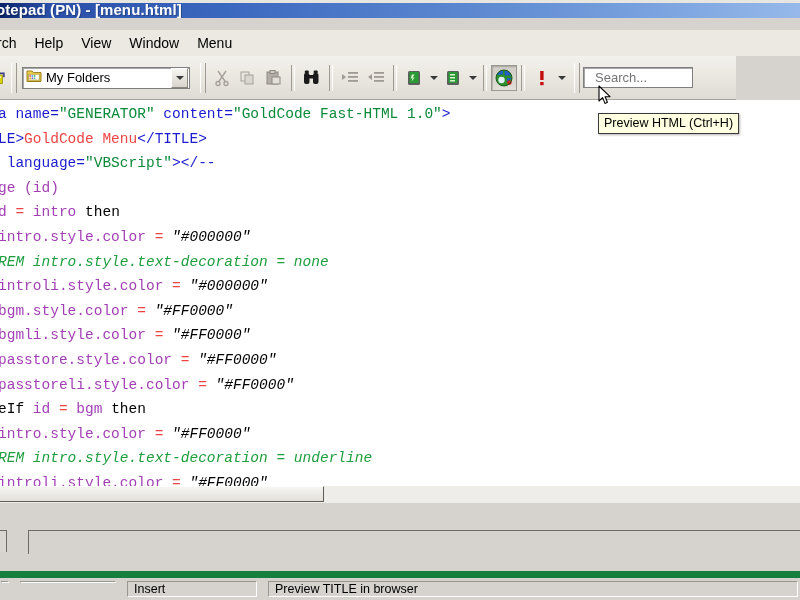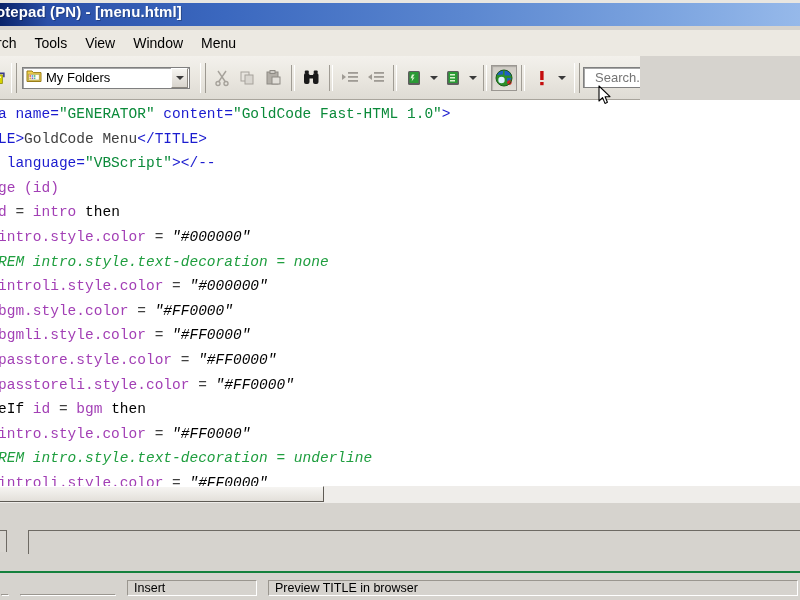--- a/index.html
+++ b/index.html
@@ -21,12 +21,12 @@
   .titlebar {
     position: absolute;
     left: 0; top: 0;
-    width: 800px; height: 26px;
+    width: 800px; height: 18px;
     background: linear-gradient(to right, #0a246a 0%, #2a4fa8 6%, #3b68bf 28%, #5b87d0 58%, #7da5e0 84%, #96b9ea 100%);
     border-top: 3px solid #e8e6e1;
     box-sizing: border-box;
     display: flex;
-    align-items: flex-start;
+    align-items: flex-end;
     overflow: hidden;
   }
   .titlebar-text {

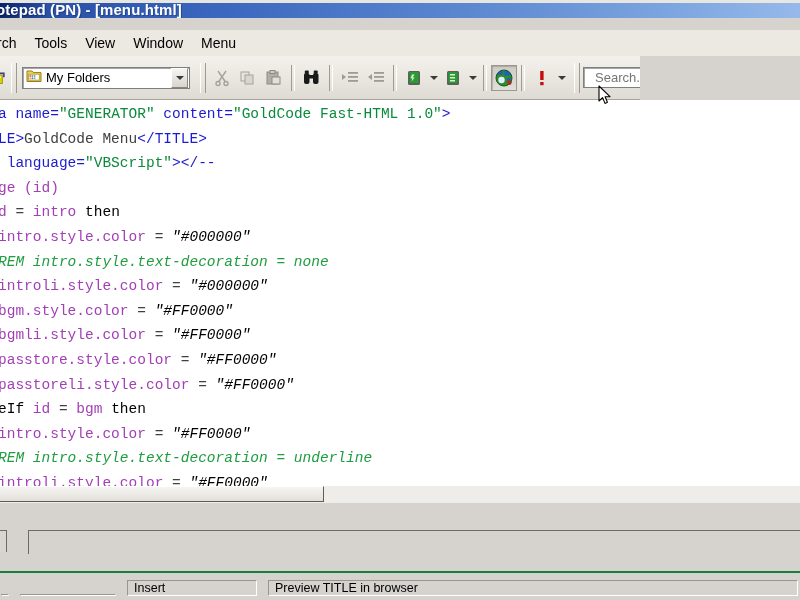--- a/index.html
+++ b/index.html
@@ -290,7 +290,7 @@
 
   <div class="menubar">
     <div class="menu-item clipped">rch</div>
-    <div class="menu-item">Tools</div>
+    <div class="menu-item">Help</div>
     <div class="menu-item">View</div>
     <div class="menu-item">Window</div>
     <div class="menu-item">Menu</div>

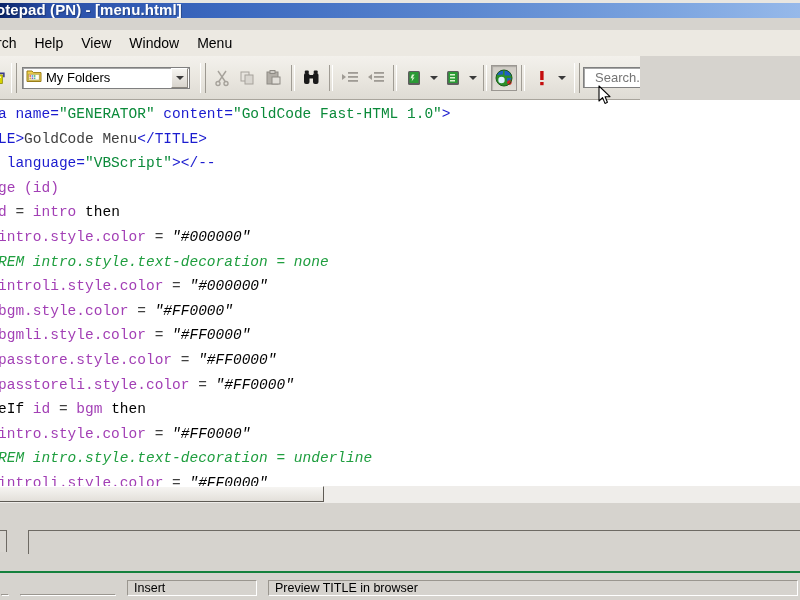--- a/index.html
+++ b/index.html
@@ -62,7 +62,7 @@
   .toolbar {
     position: absolute;
     left: 0; top: 56px;
-    width: 640px; height: 44px;
+    width: 736px; height: 44px;
     background: linear-gradient(to bottom, #f3f1ec 0%, #eae7e0 50%, #dedbd4 100%);
     border-bottom: 1px solid #a8a49c;
     box-sizing: border-box;

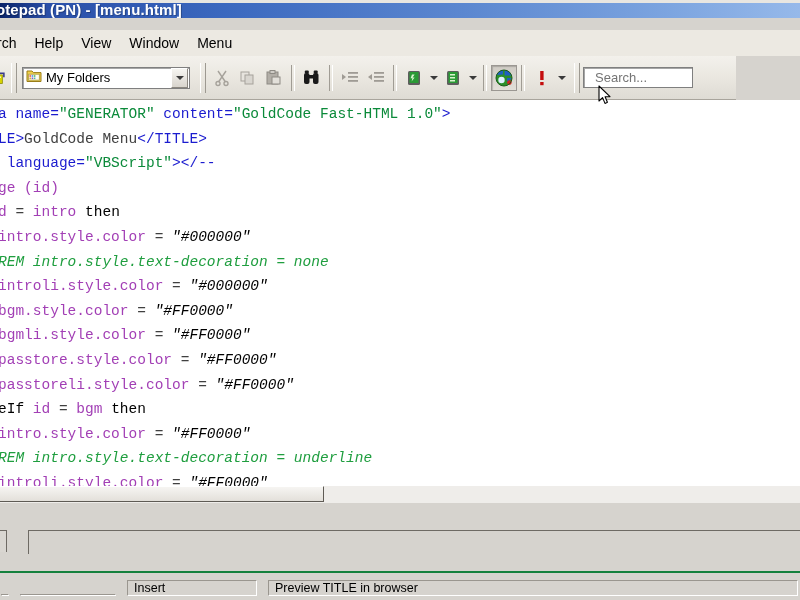--- a/index.html
+++ b/index.html
@@ -475,6 +475,9 @@
     </svg>
   </div>
 
+  <div class="tooltip">
+    <span>Preview HTML (Ctrl+H)</span>
+  </div>
 
 </div>
 

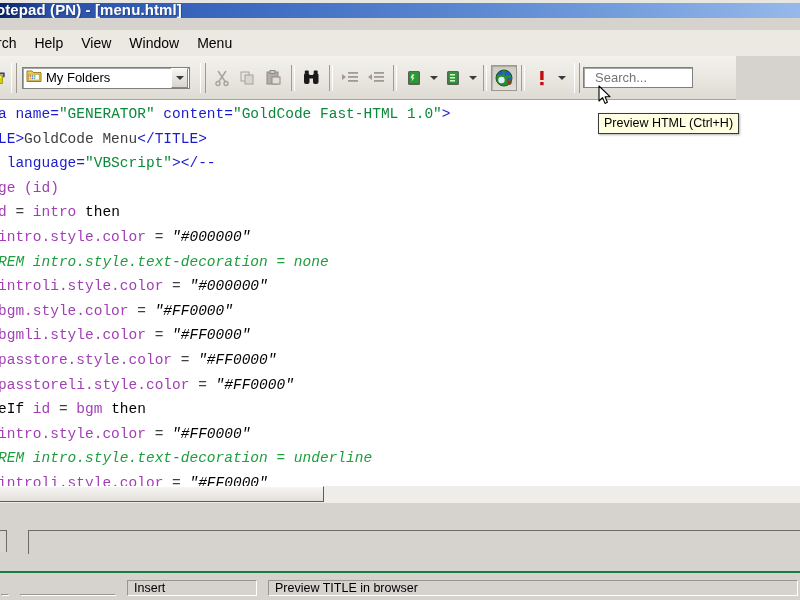--- a/index.html
+++ b/index.html
@@ -178,7 +178,7 @@
   .t-attr  { color: #0b8a3a; }
   .t-str   { color: #000000; font-style: italic; }
   .t-ident { color: #a23fb5; }
-  .t-plain { color: #404040; }
+  .t-plain { color: #ef4444; }
   .t-kw    { color: #000000; font-weight: normal; }
   .t-rem   { color: #1f9e3f; font-style: italic; }
 

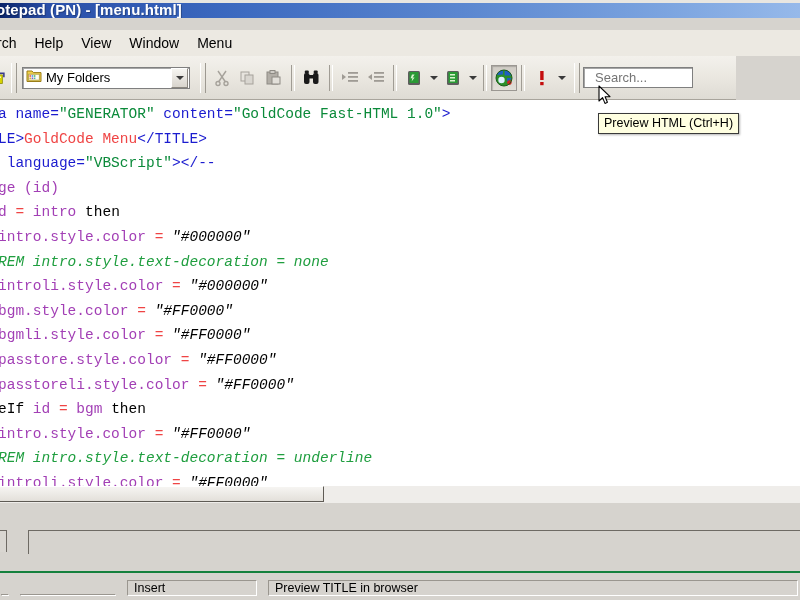--- a/index.html
+++ b/index.html
@@ -240,9 +240,9 @@
     left: 0; top: 571px;
     width: 800px; height: 29px;
     background: #d6d3ce;
-    border-top: 2px solid #15803d;
+    border-top: 7px solid #15803d;
     display: flex;
-    align-items: flex-end;
+    align-items: flex-start;
     box-sizing: border-box;
     overflow: hidden;
     gap: 8px;

